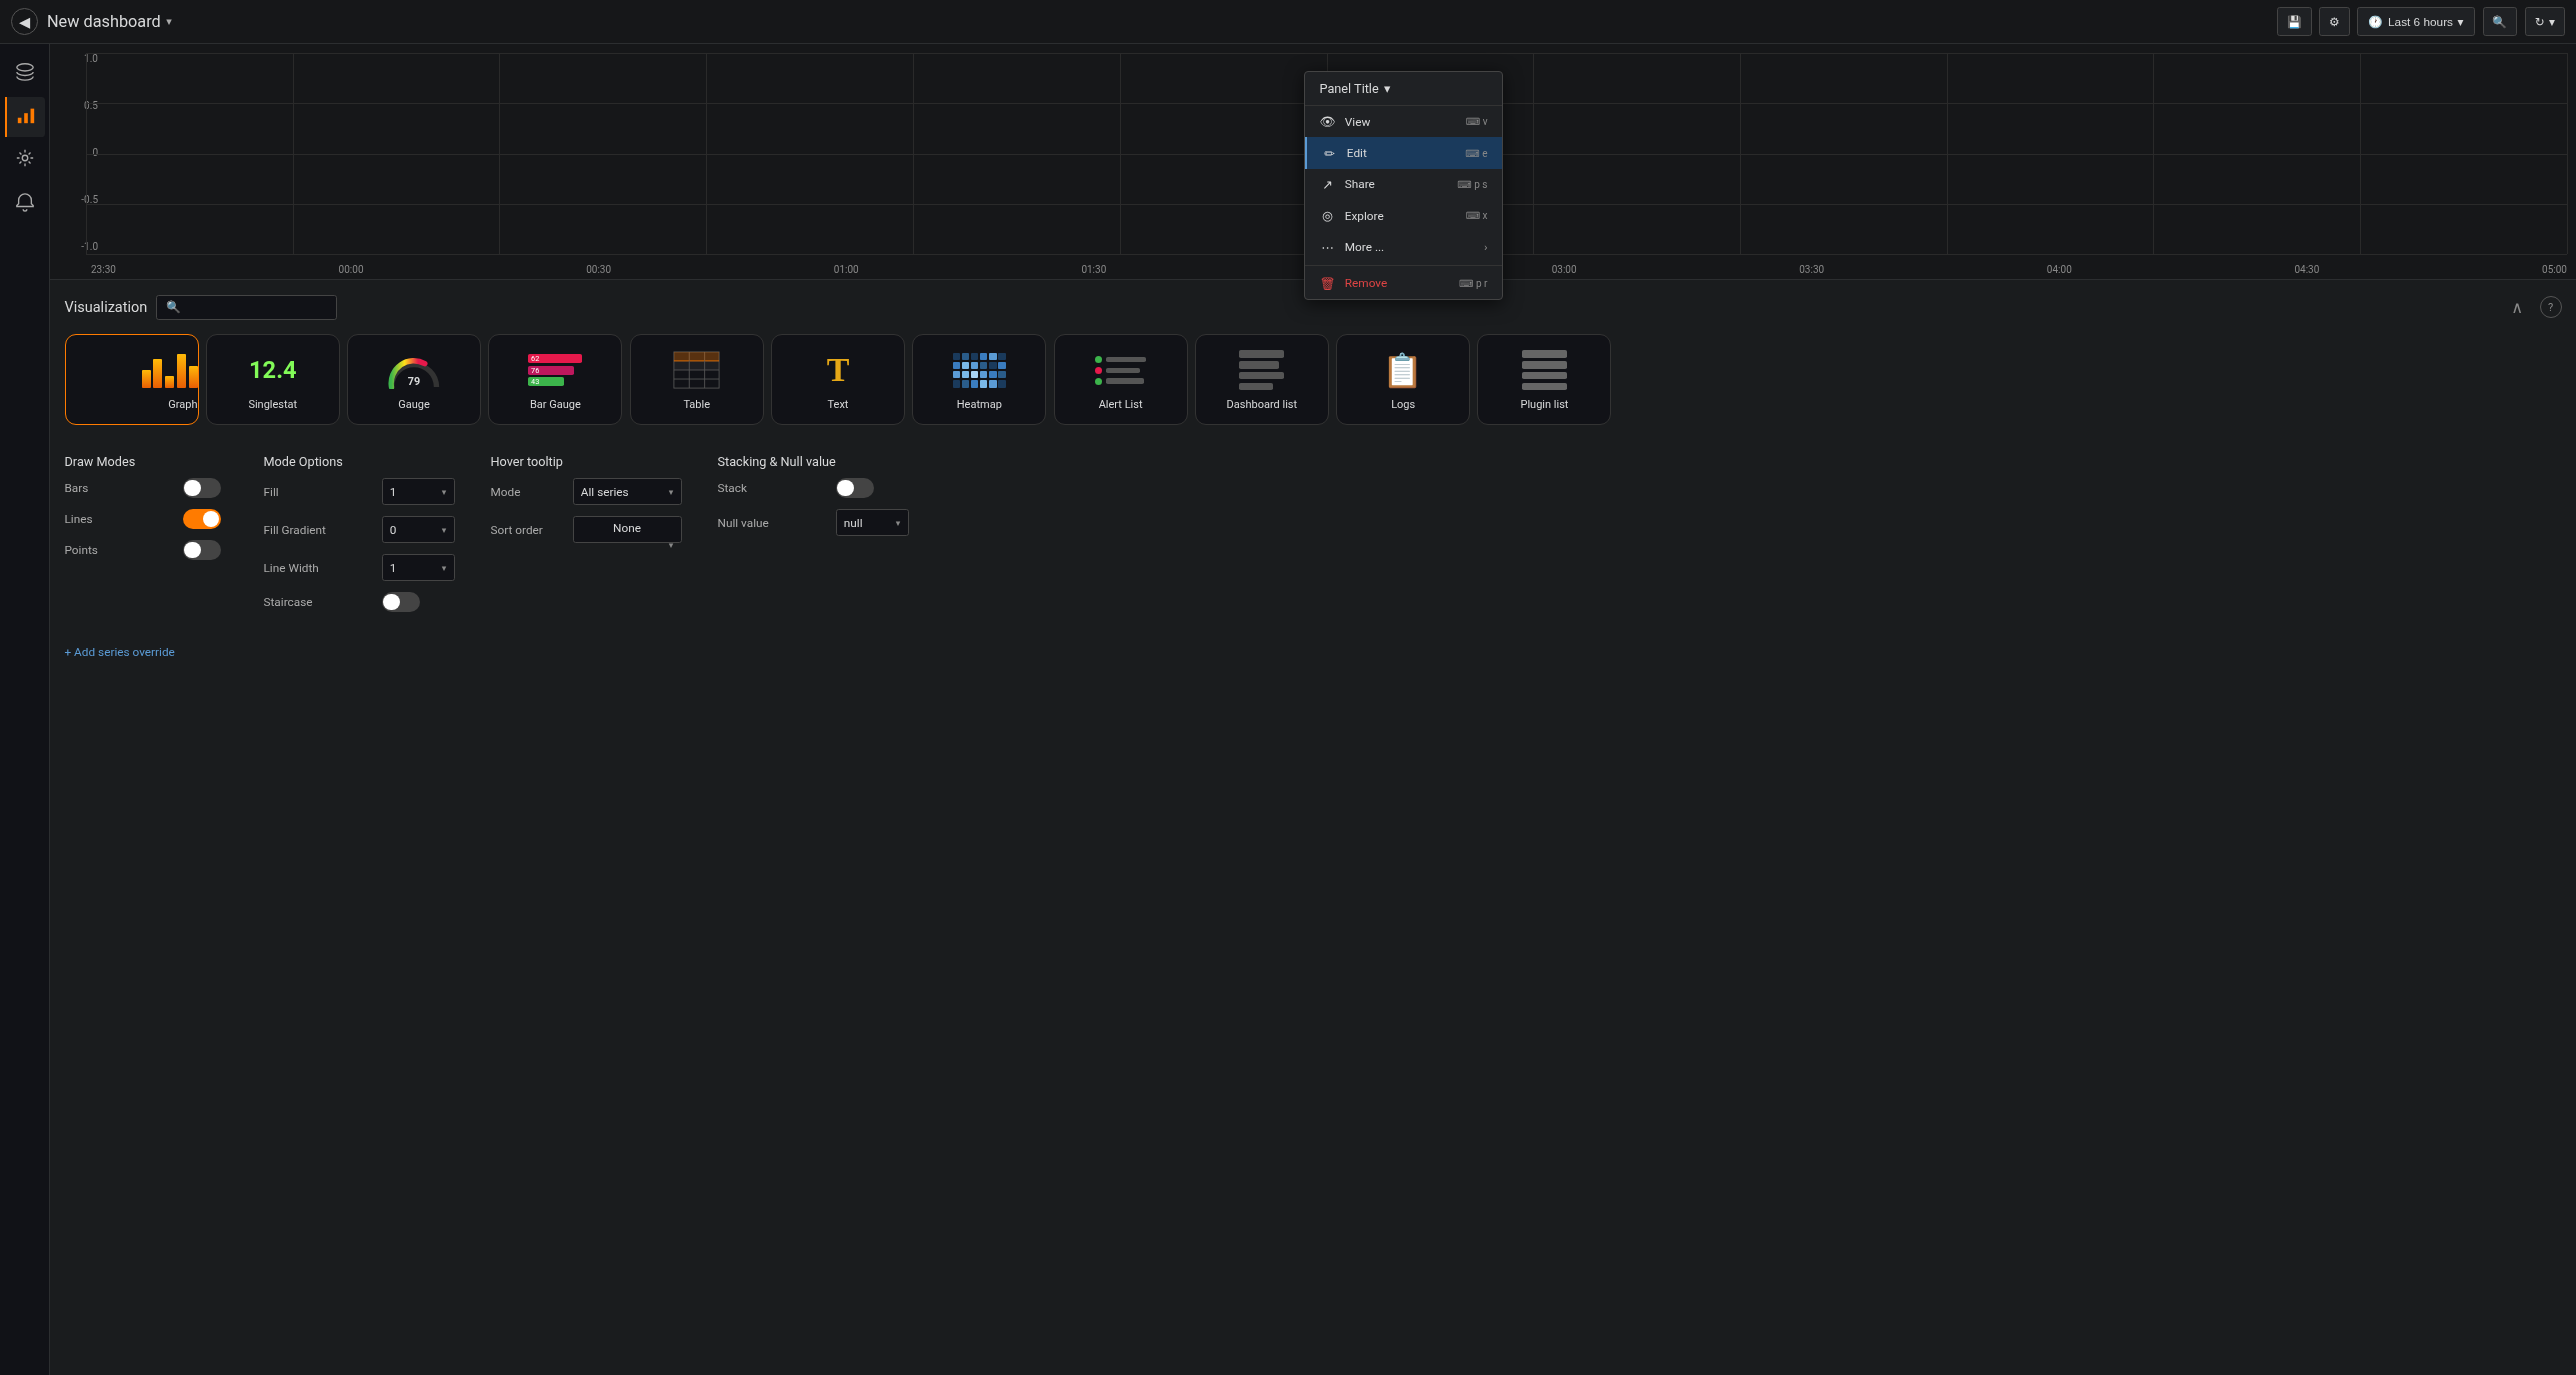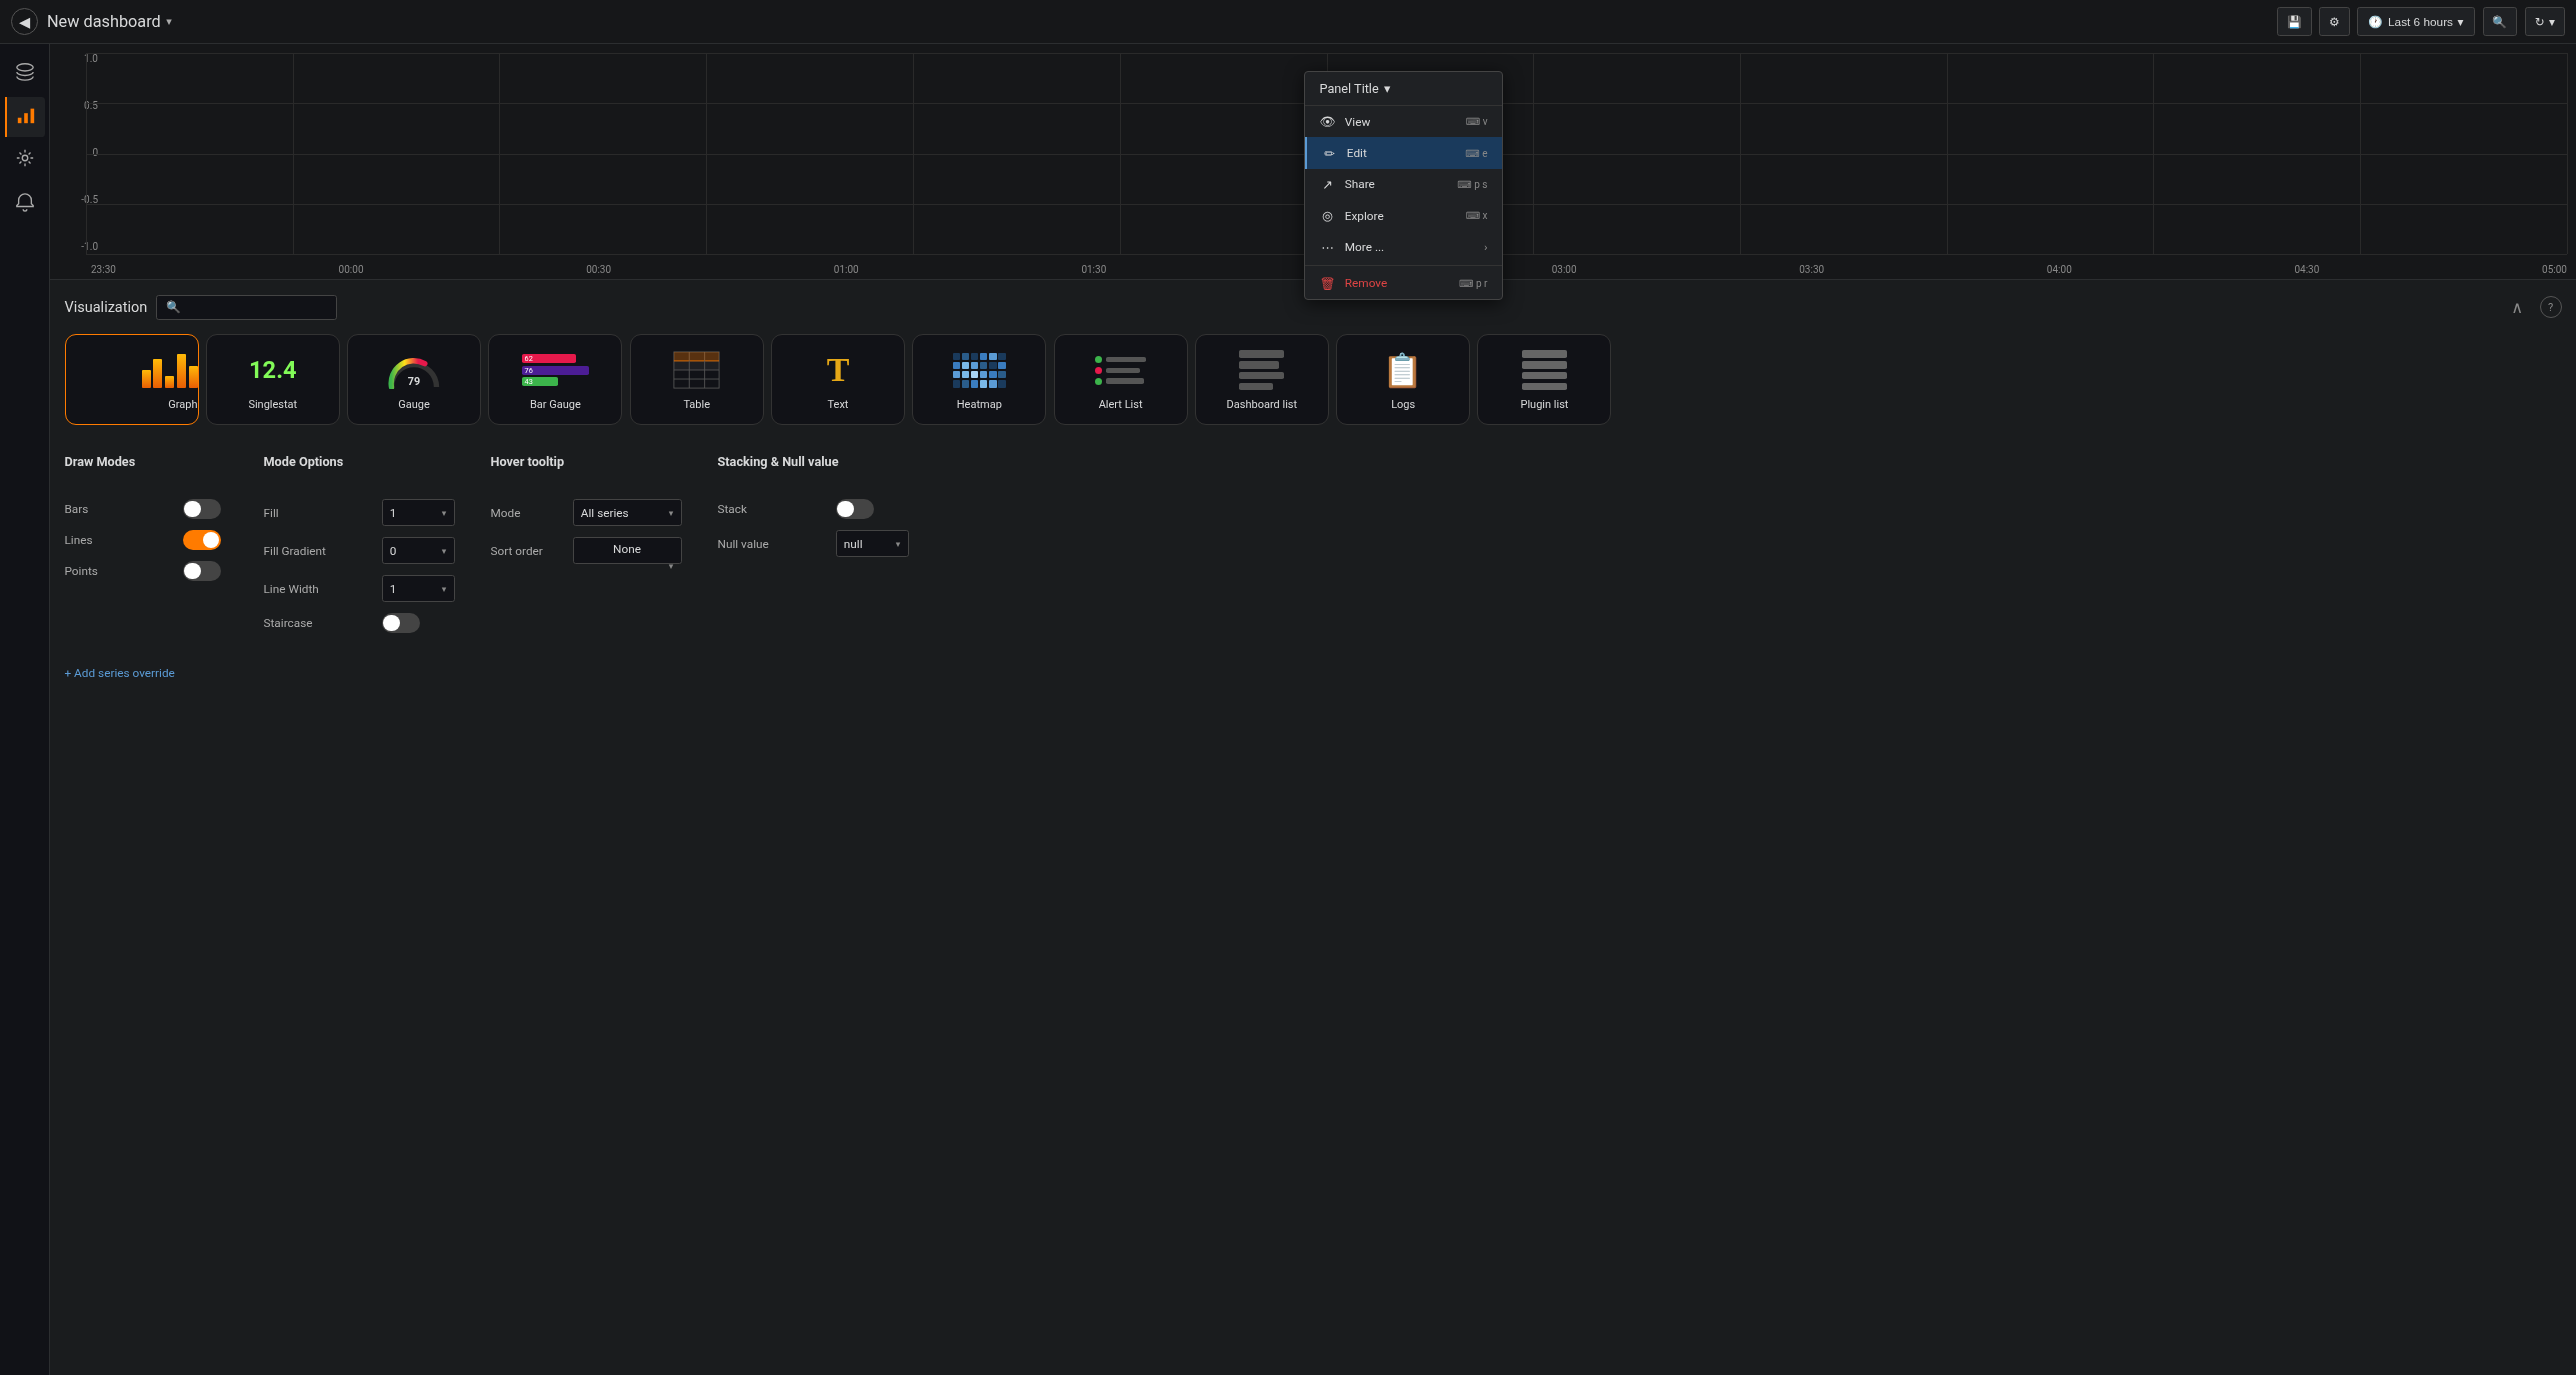--- a/index.html
+++ b/index.html
@@ -604,7 +604,7 @@
             <div class="viz-icon">
               <div class="bargauge-bars">
                 <div class="bg-bar" style="background:#e6194b; width:54px;">62</div>
-                <div class="bg-bar" style="background:#4c1d95; width:67px;">76</div>
+                <div class="bg-bar" style="background:#be185d; width:46px;">76</div>
                 <div class="bg-bar" style="background:#3cb44b; width:36px;">43</div>
               </div>
             </div>

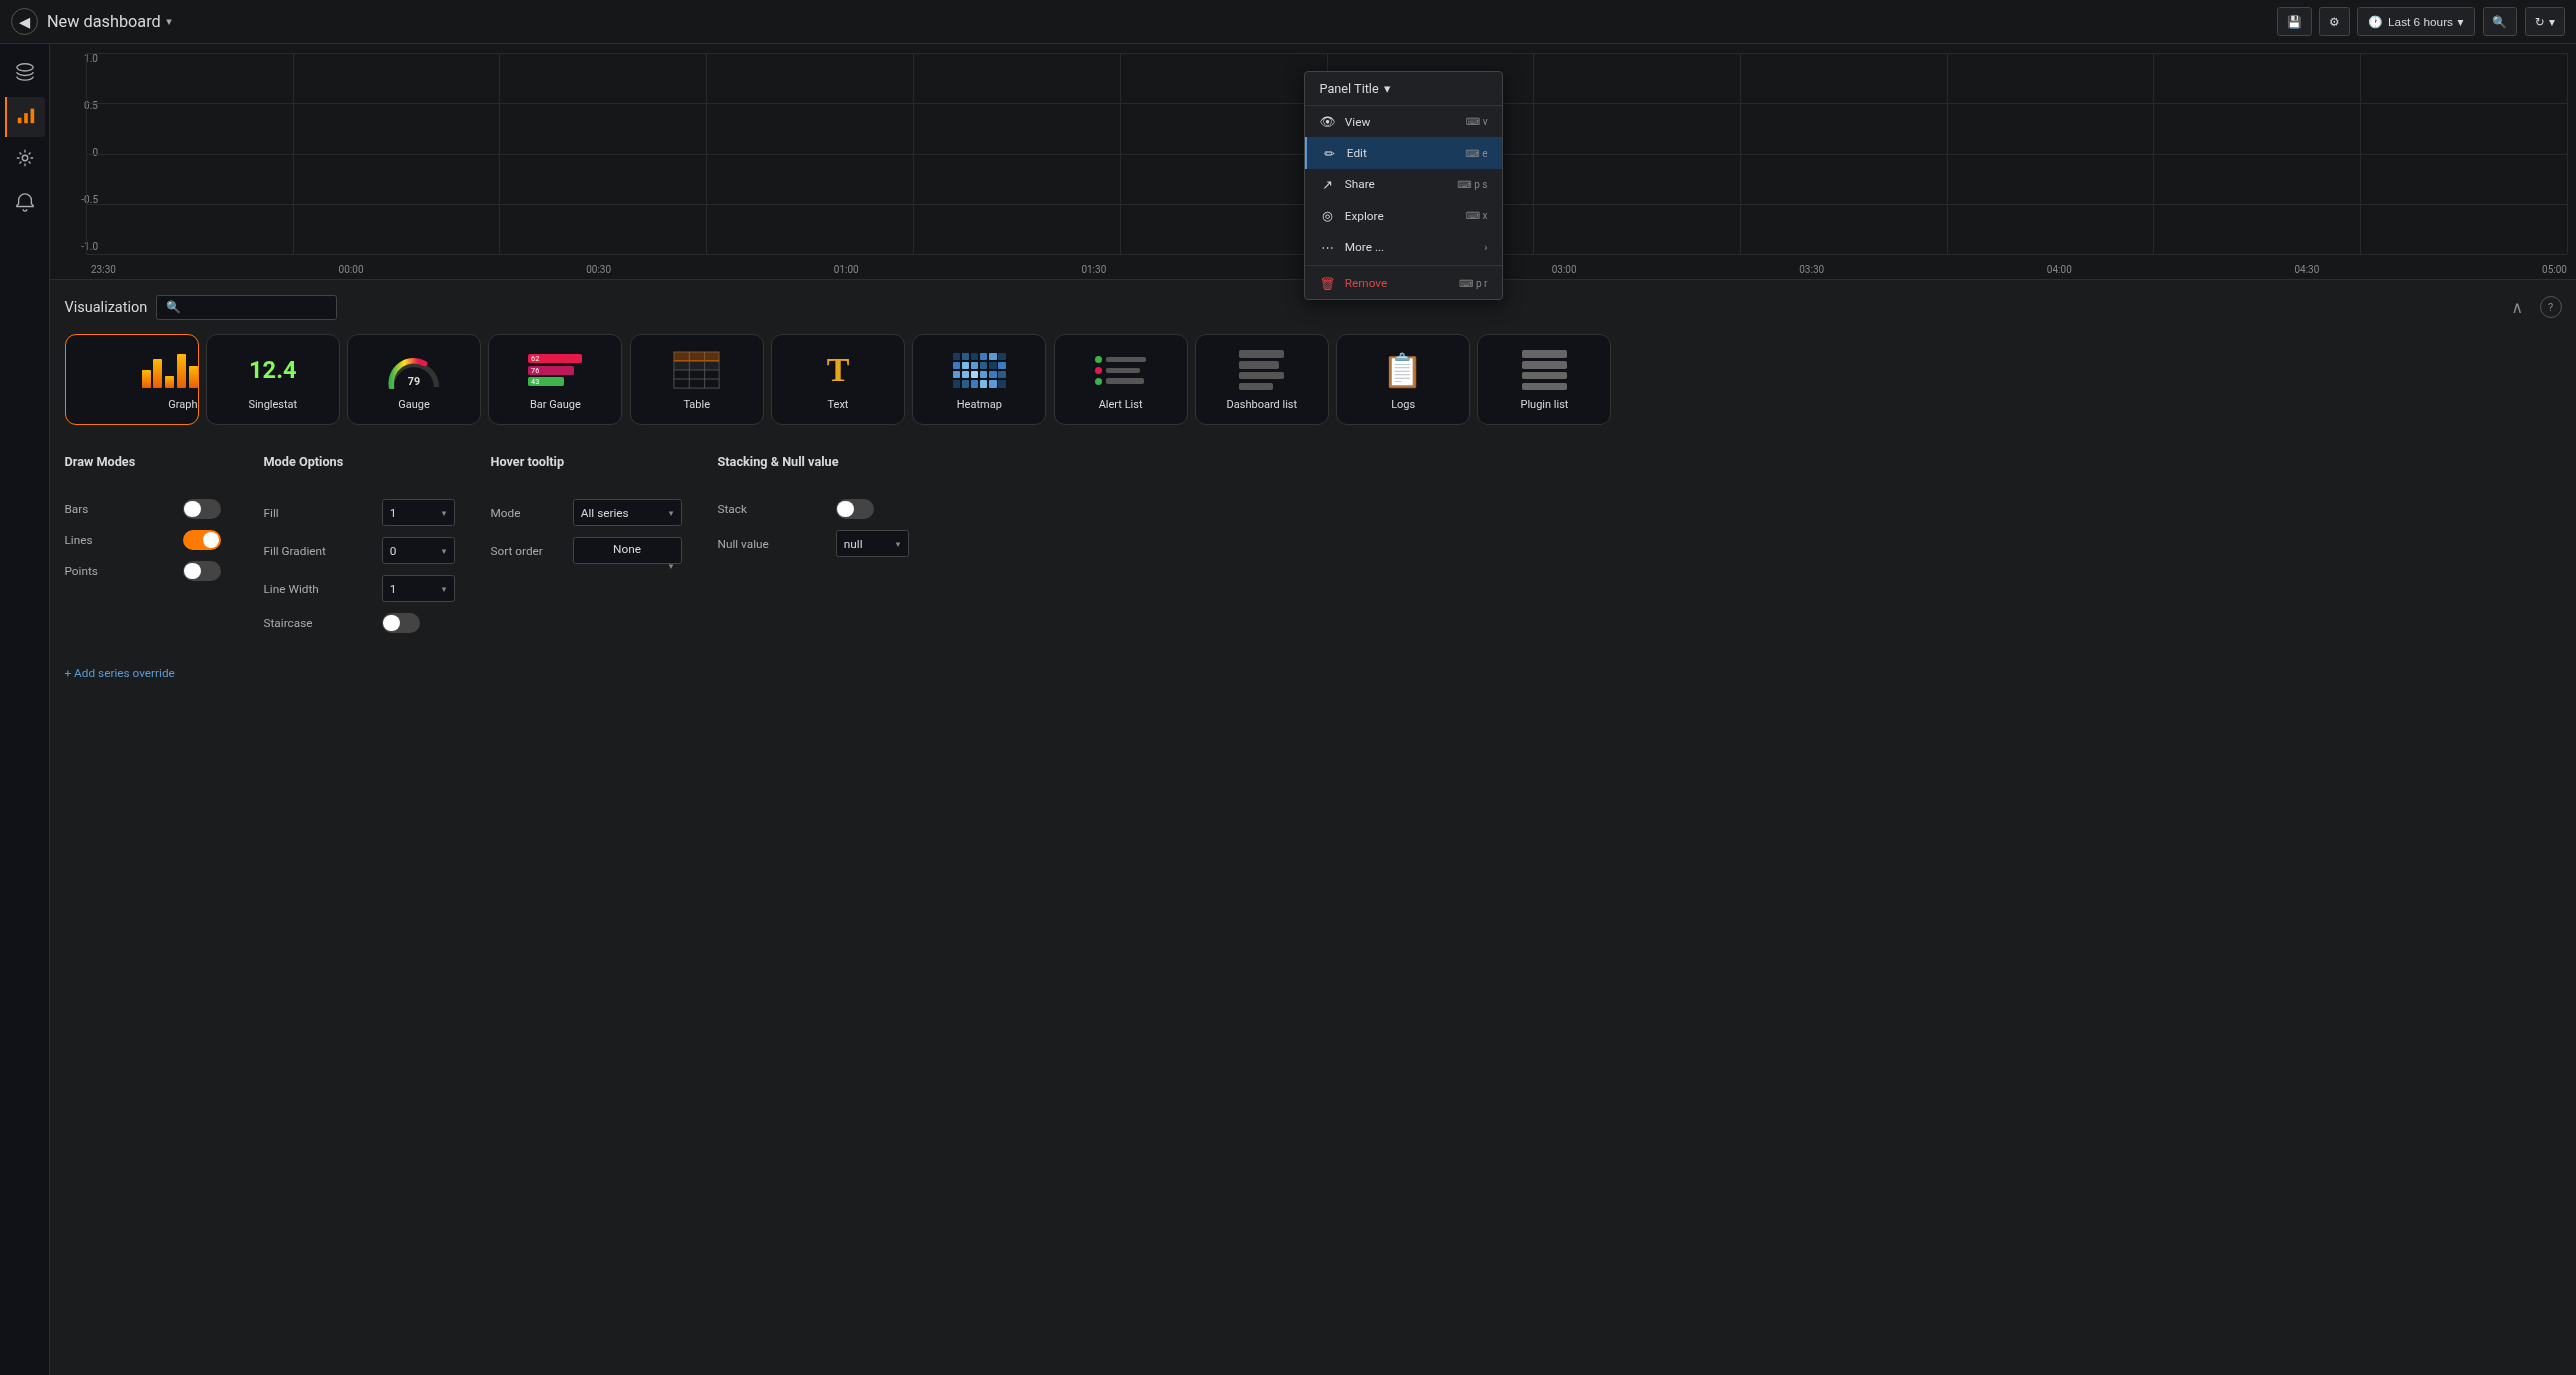--- a/index.html
+++ b/index.html
@@ -298,8 +298,8 @@
     .options-group-title {
       font-size: 12.7px;
       color: #d8d9da;
-      margin-bottom: 30px;
-      font-weight: 700;
+      margin-bottom: 9px;
+      font-weight: 400;
     }
     .option-row {
       display: flex;

